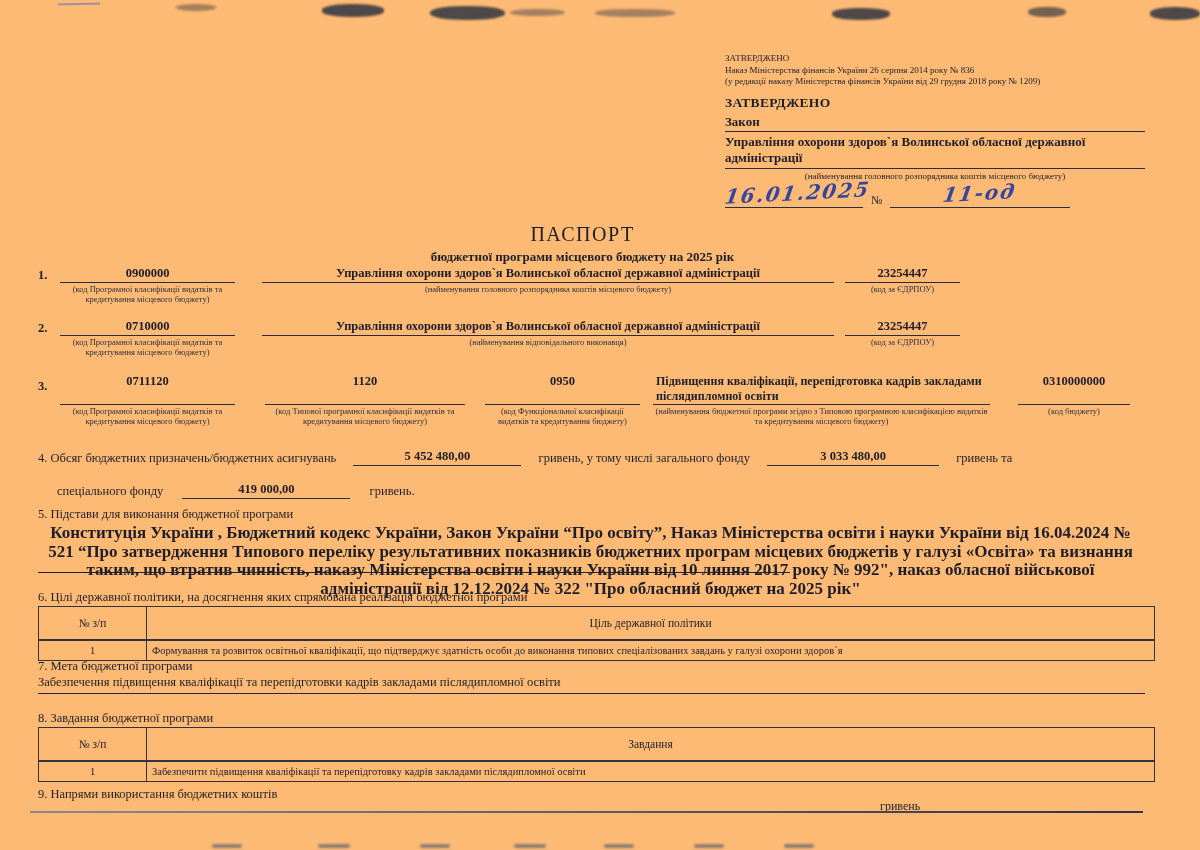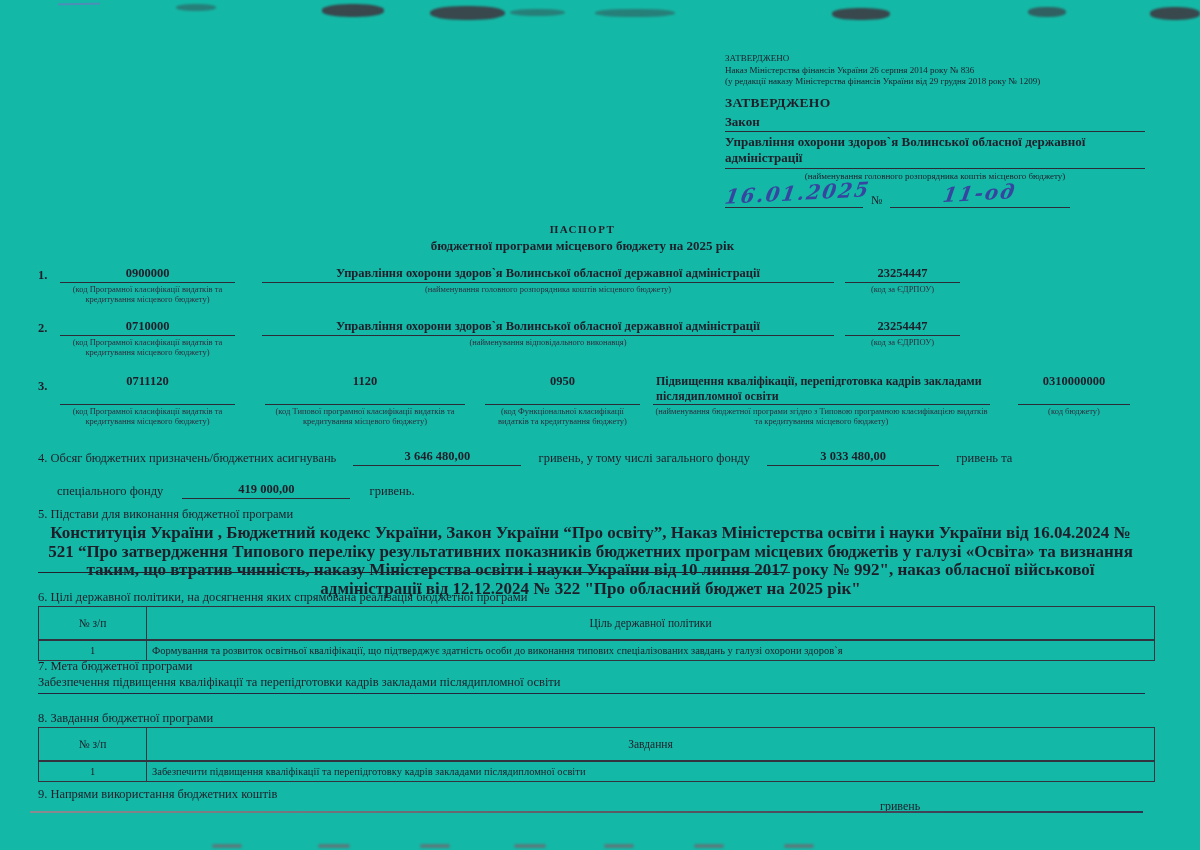--- a/index.html
+++ b/index.html
@@ -5,7 +5,7 @@
   html,body { margin:0; padding:0; background:#e8e8e8; }
   .page {
     position:relative; width:1200px; height:850px; margin:0 auto;
-    background:#14b8a6; overflow:hidden;
+    background:#fdba74; overflow:hidden;
     font-family:"Liberation Serif", serif; color:#1e1e2a;
   }
   

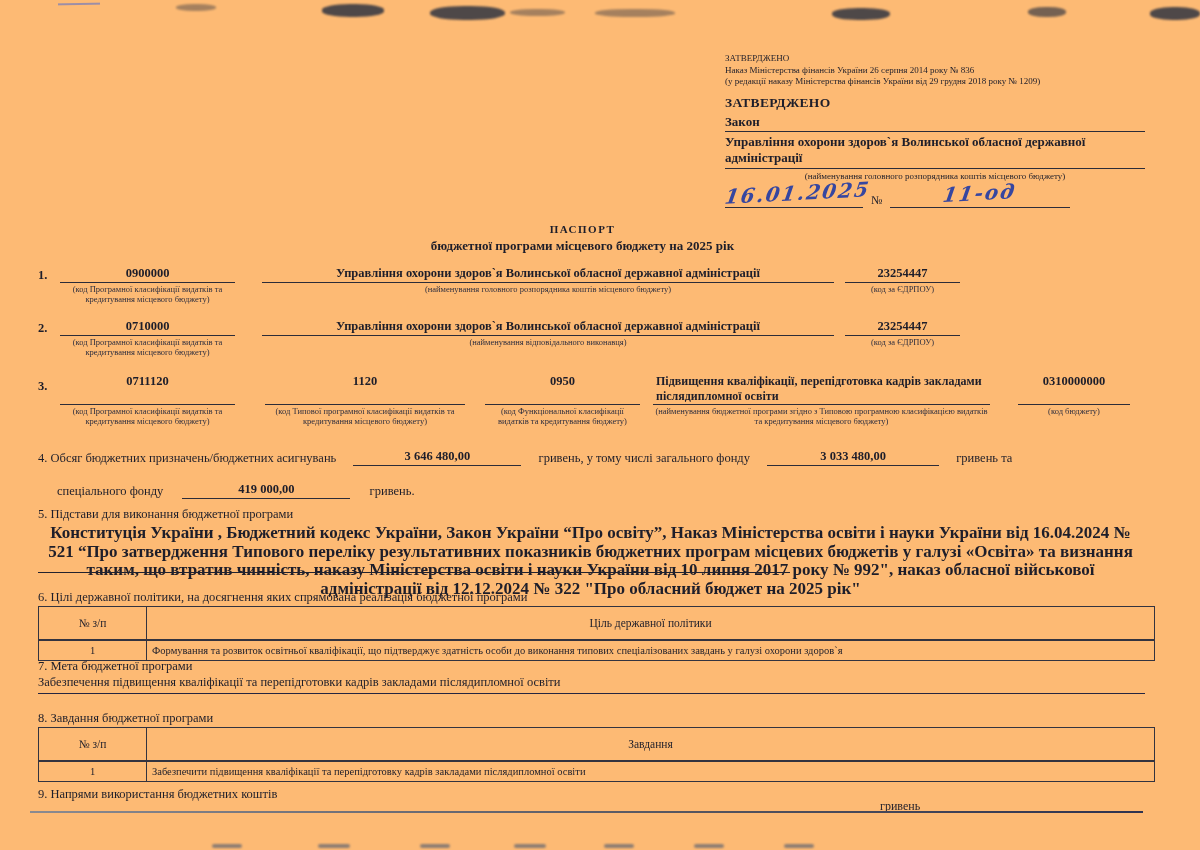--- a/index.html
+++ b/index.html
@@ -39,7 +39,7 @@
 
   
   .title { position:absolute; left:20px; top:223px; width:1125px; text-align:center; }
-  .title .t1 { font-size:11px; font-weight:bold; letter-spacing:1.5px; }
+  .title .t1 { font-size:20px; font-weight:normal; letter-spacing:1.5px; }
   .title .t2 { font-size:13px; font-weight:bold; margin-top:3px; }
 
   

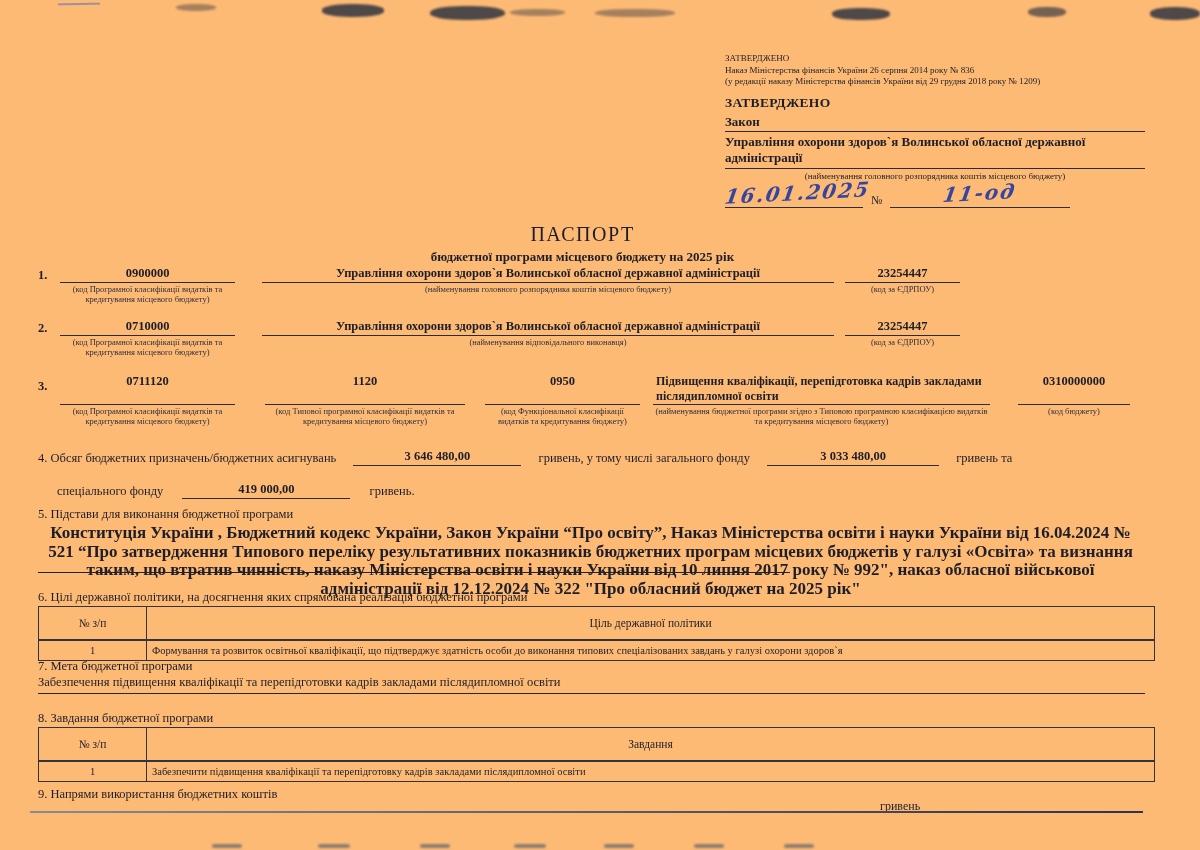--- a/index.html
+++ b/index.html
@@ -173,7 +173,7 @@
 
   <div class="s4" style="top:449px;">
     <span>4. Обсяг бюджетних призначень/бюджетних асигнувань</span>
-    <span class="amount" style="width:168px;margin:0 14px;">3 646 480,00</span>
+    <span class="amount" style="width:168px;margin:0 14px;">5 452 480,00</span>
     <span>гривень, у тому числі загального фонду</span>
     <span class="amount" style="width:172px;margin:0 14px;">3 033 480,00</span>
     <span>гривень та</span>

